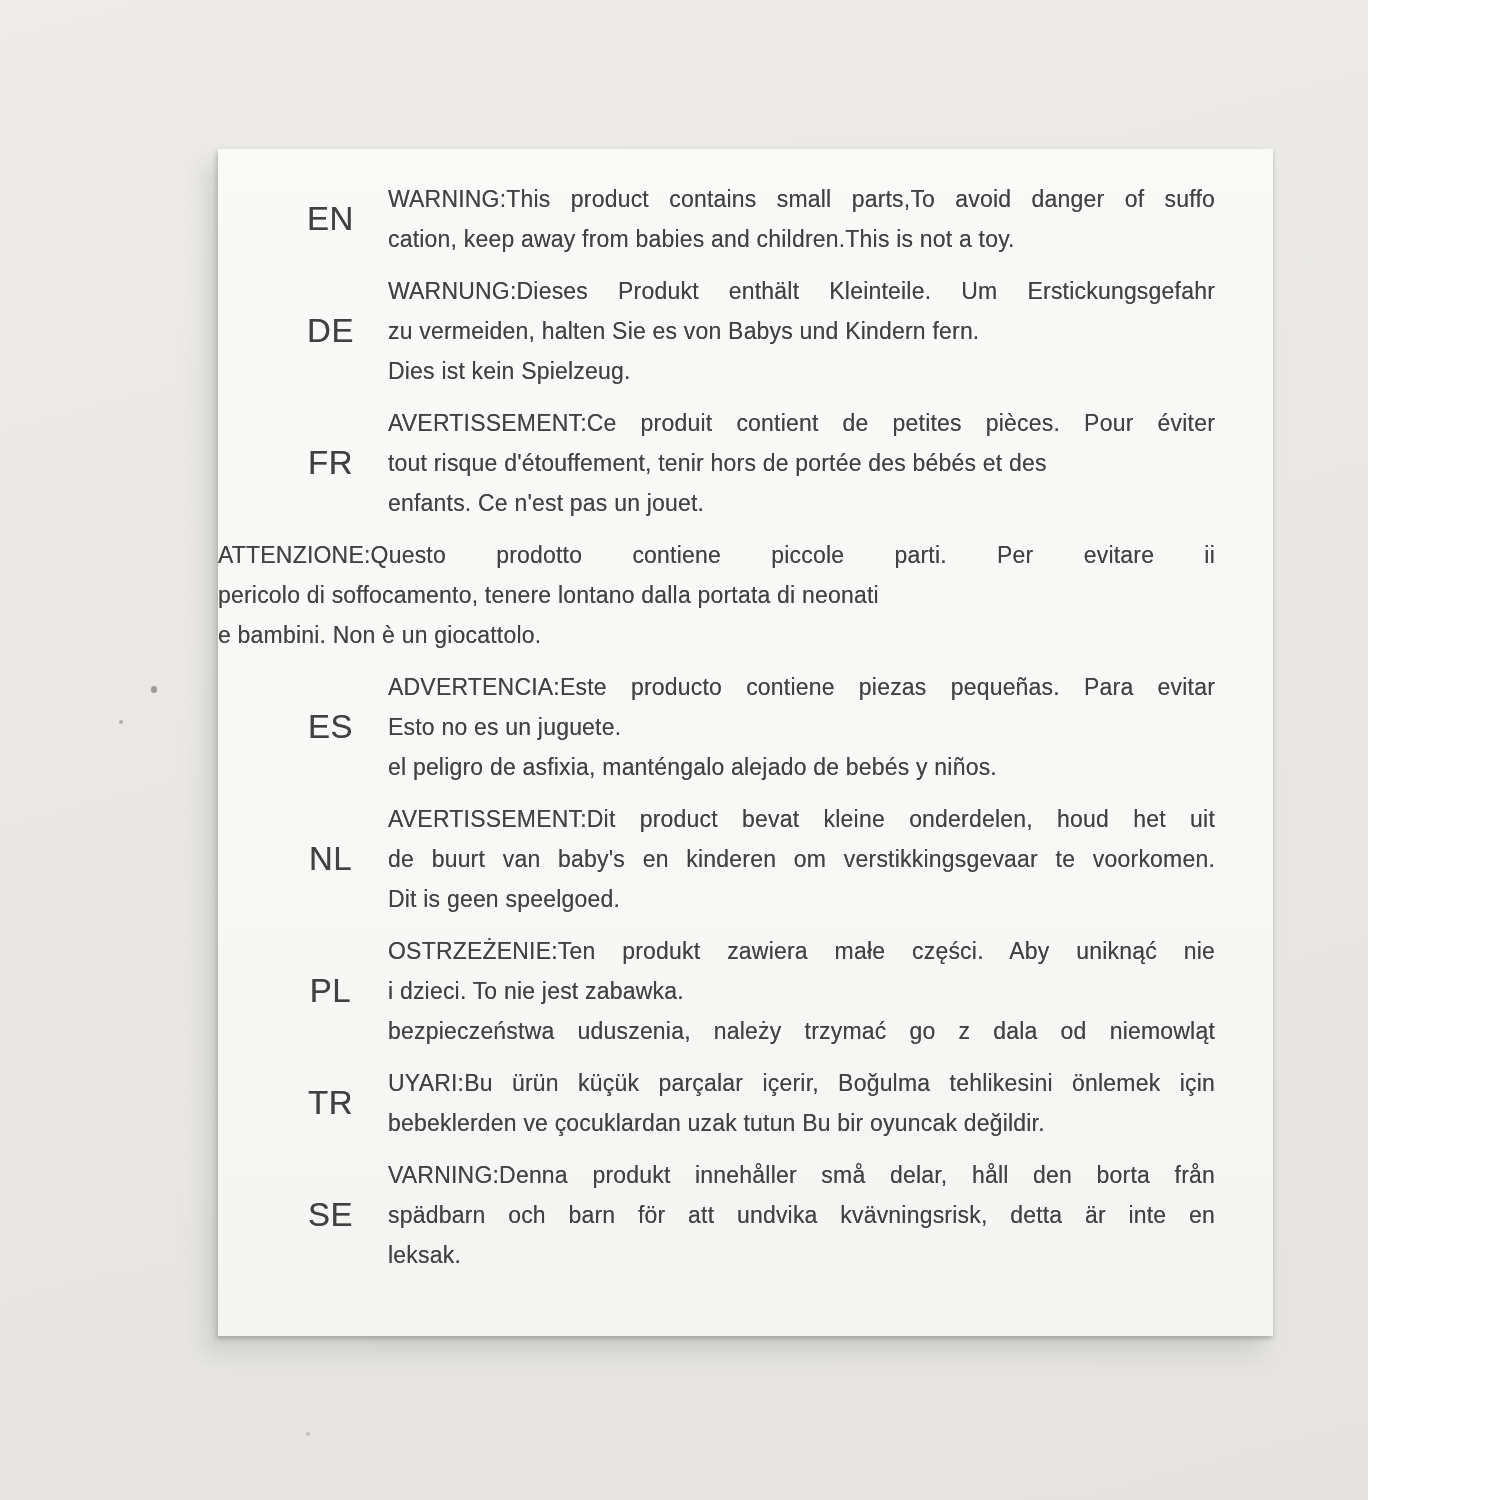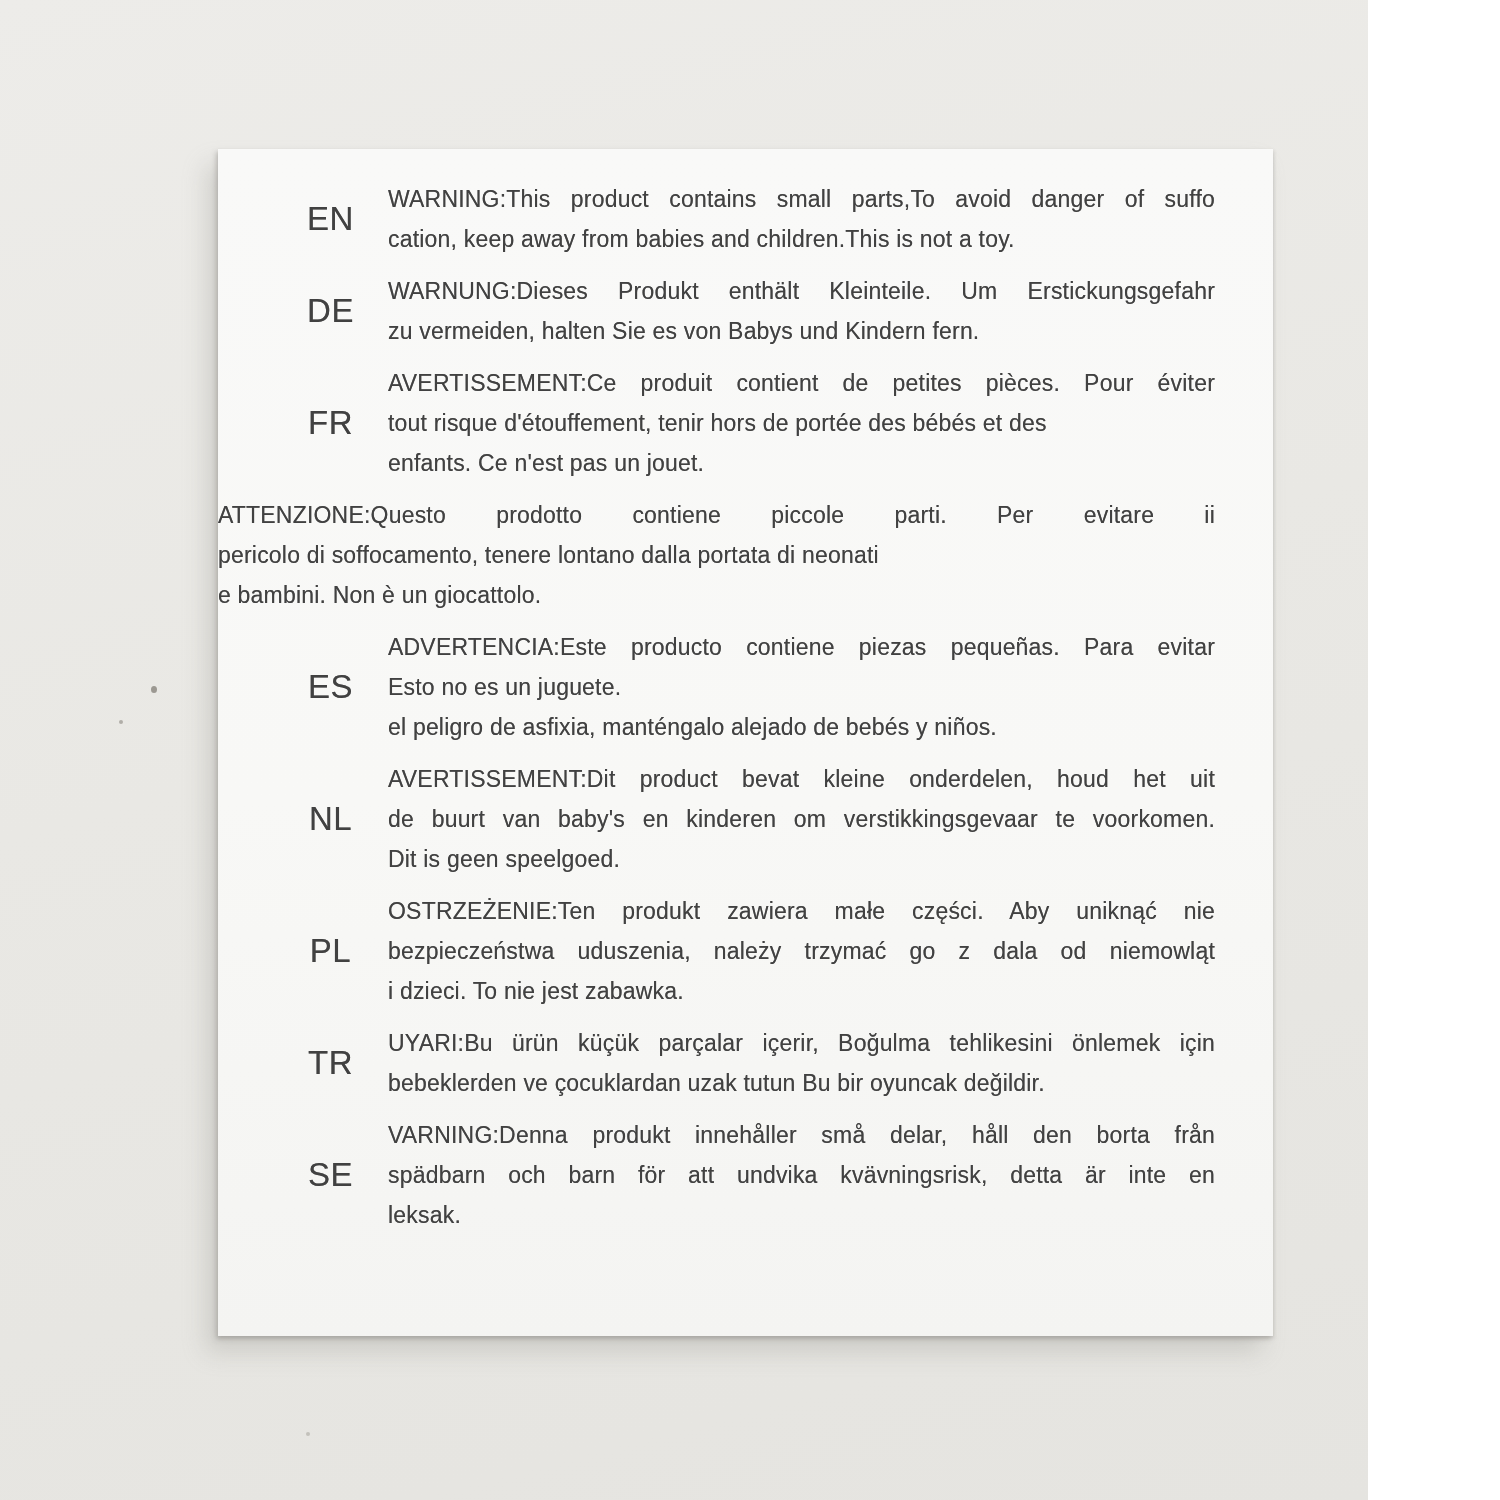--- a/index.html
+++ b/index.html
@@ -91,6 +91,7 @@
       <div class="text">
         <div class="ln j">WARNUNG:Dieses Produkt enthält Kleinteile. Um Erstickungsgefahr</div>
         <div class="ln">zu vermeiden, halten Sie es von Babys und Kindern fern.</div>
+        <div class="ln">Dies ist kein Spielzeug.</div>
       </div>
     </div>
 

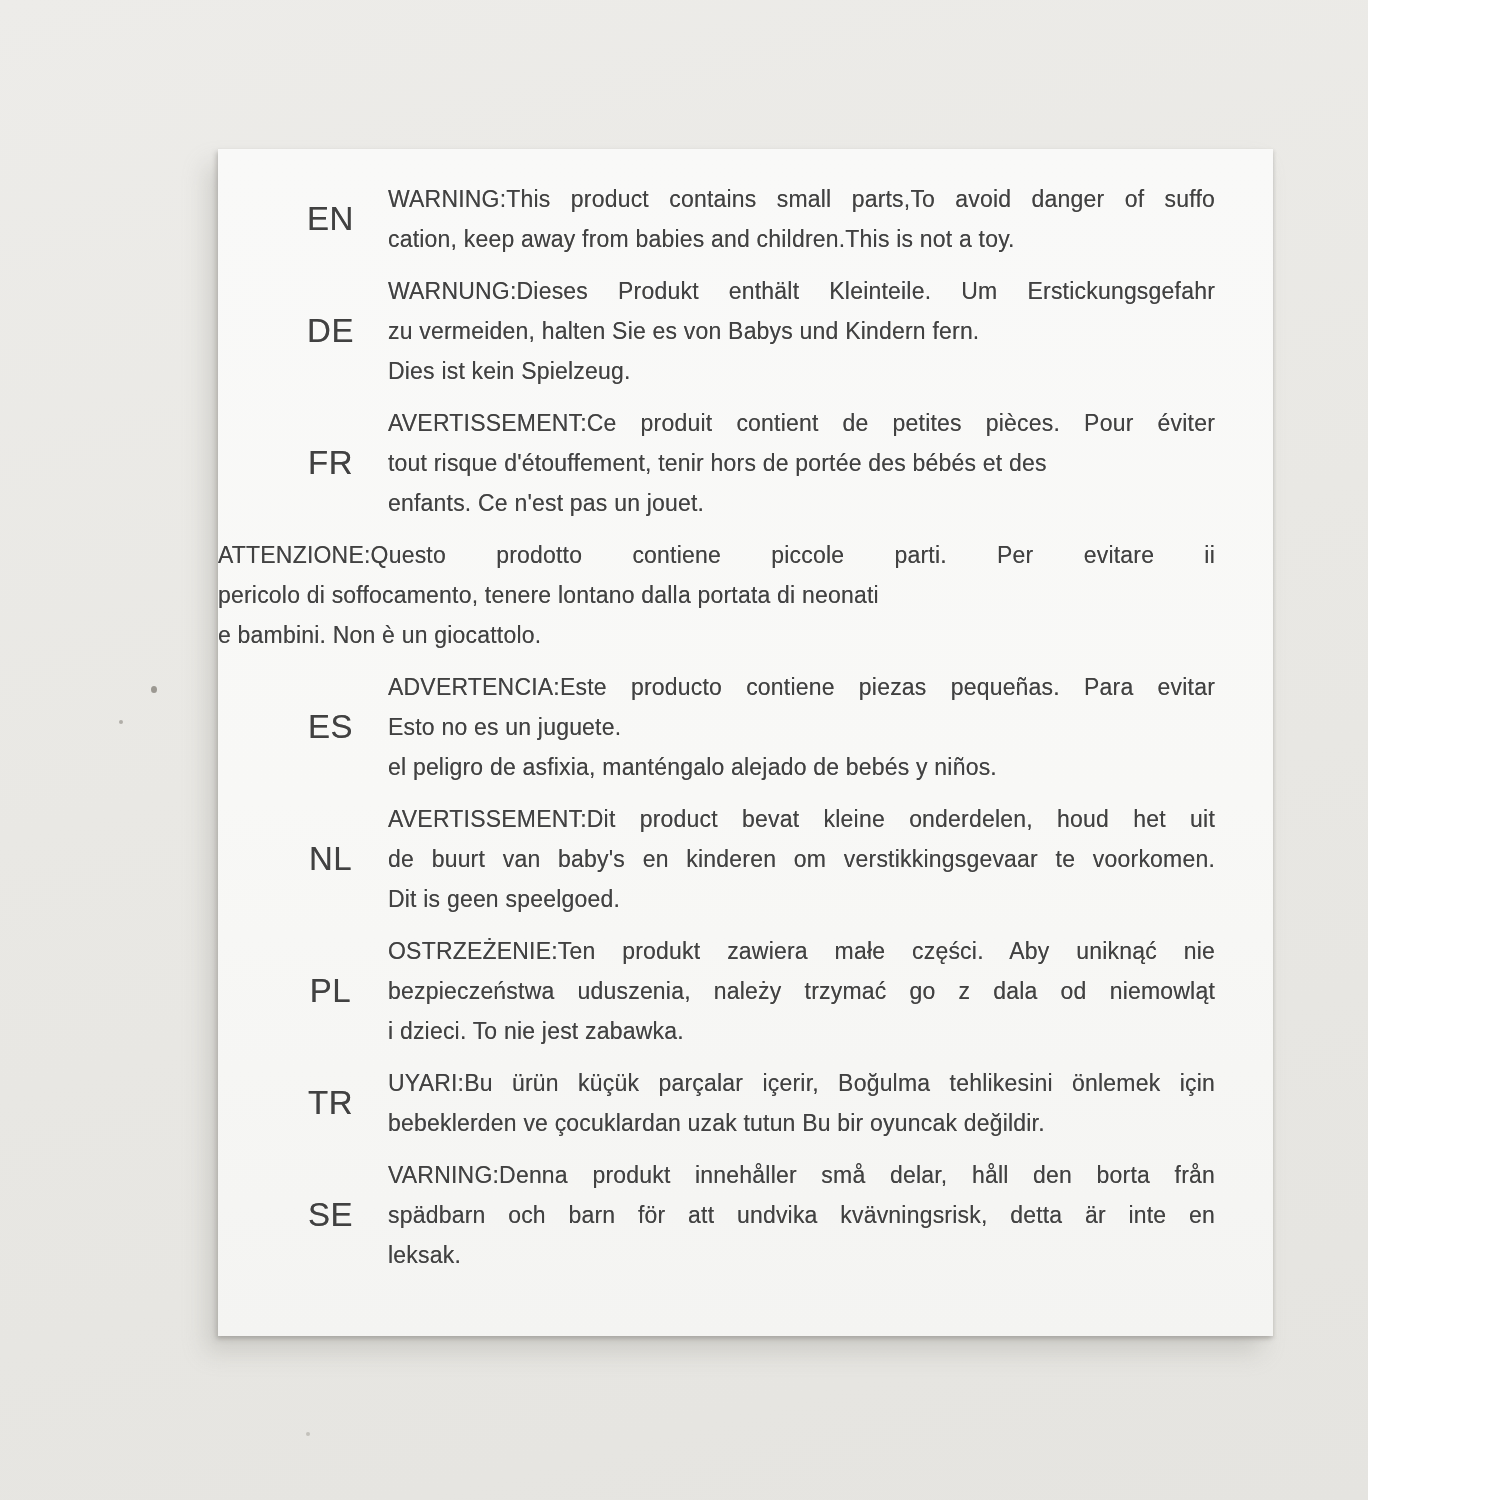--- a/index.html
+++ b/index.html
@@ -134,8 +134,8 @@
       <div class="lang">PL</div>
       <div class="text">
         <div class="ln j">OSTRZEŻENIE:Ten produkt zawiera małe części. Aby uniknąć nie</div>
+        <div class="ln">i dzieci. To nie jest zabawka.</div>
         <div class="ln j">bezpieczeństwa uduszenia, należy trzymać go z dala od niemowląt</div>
-        <div class="ln">i dzieci. To nie jest zabawka.</div>
       </div>
     </div>
 

